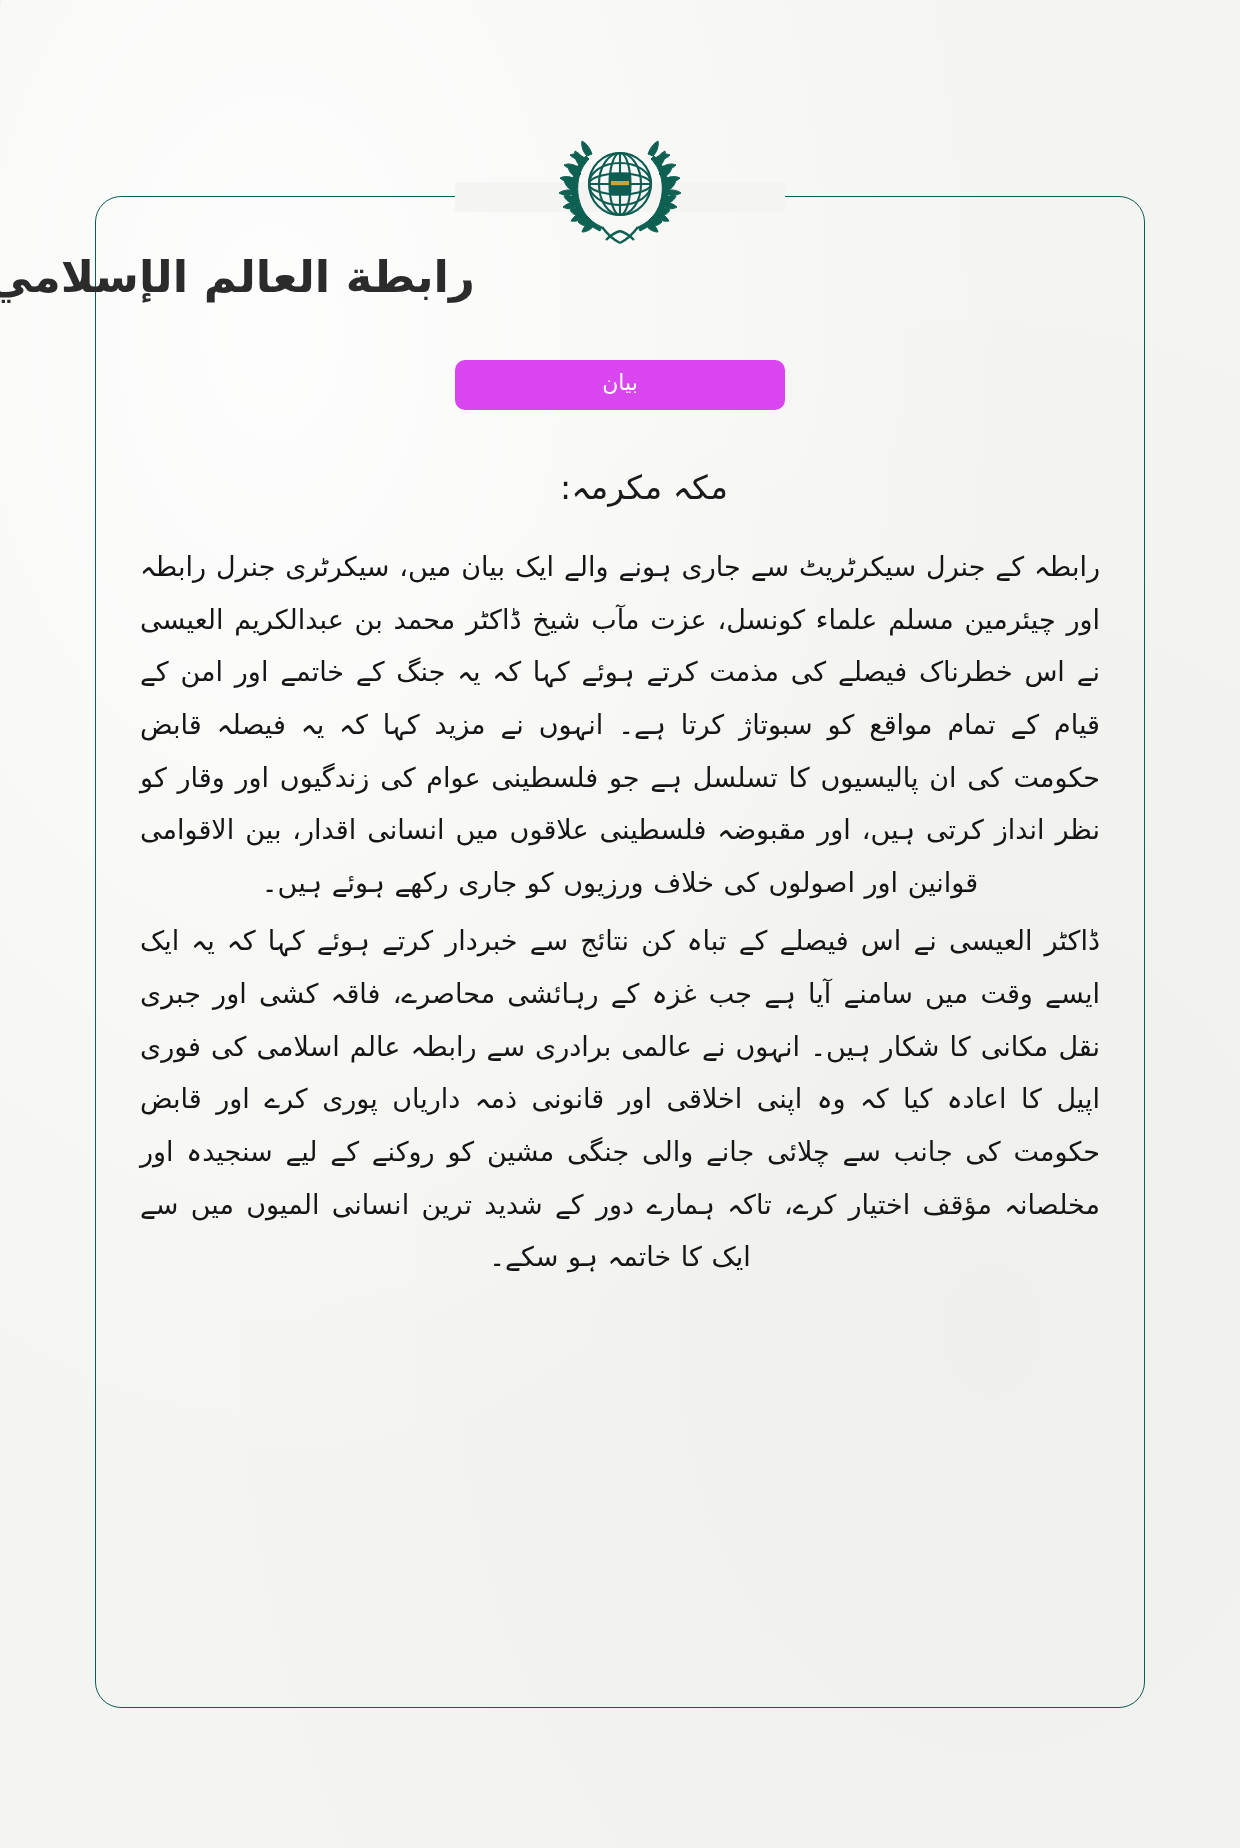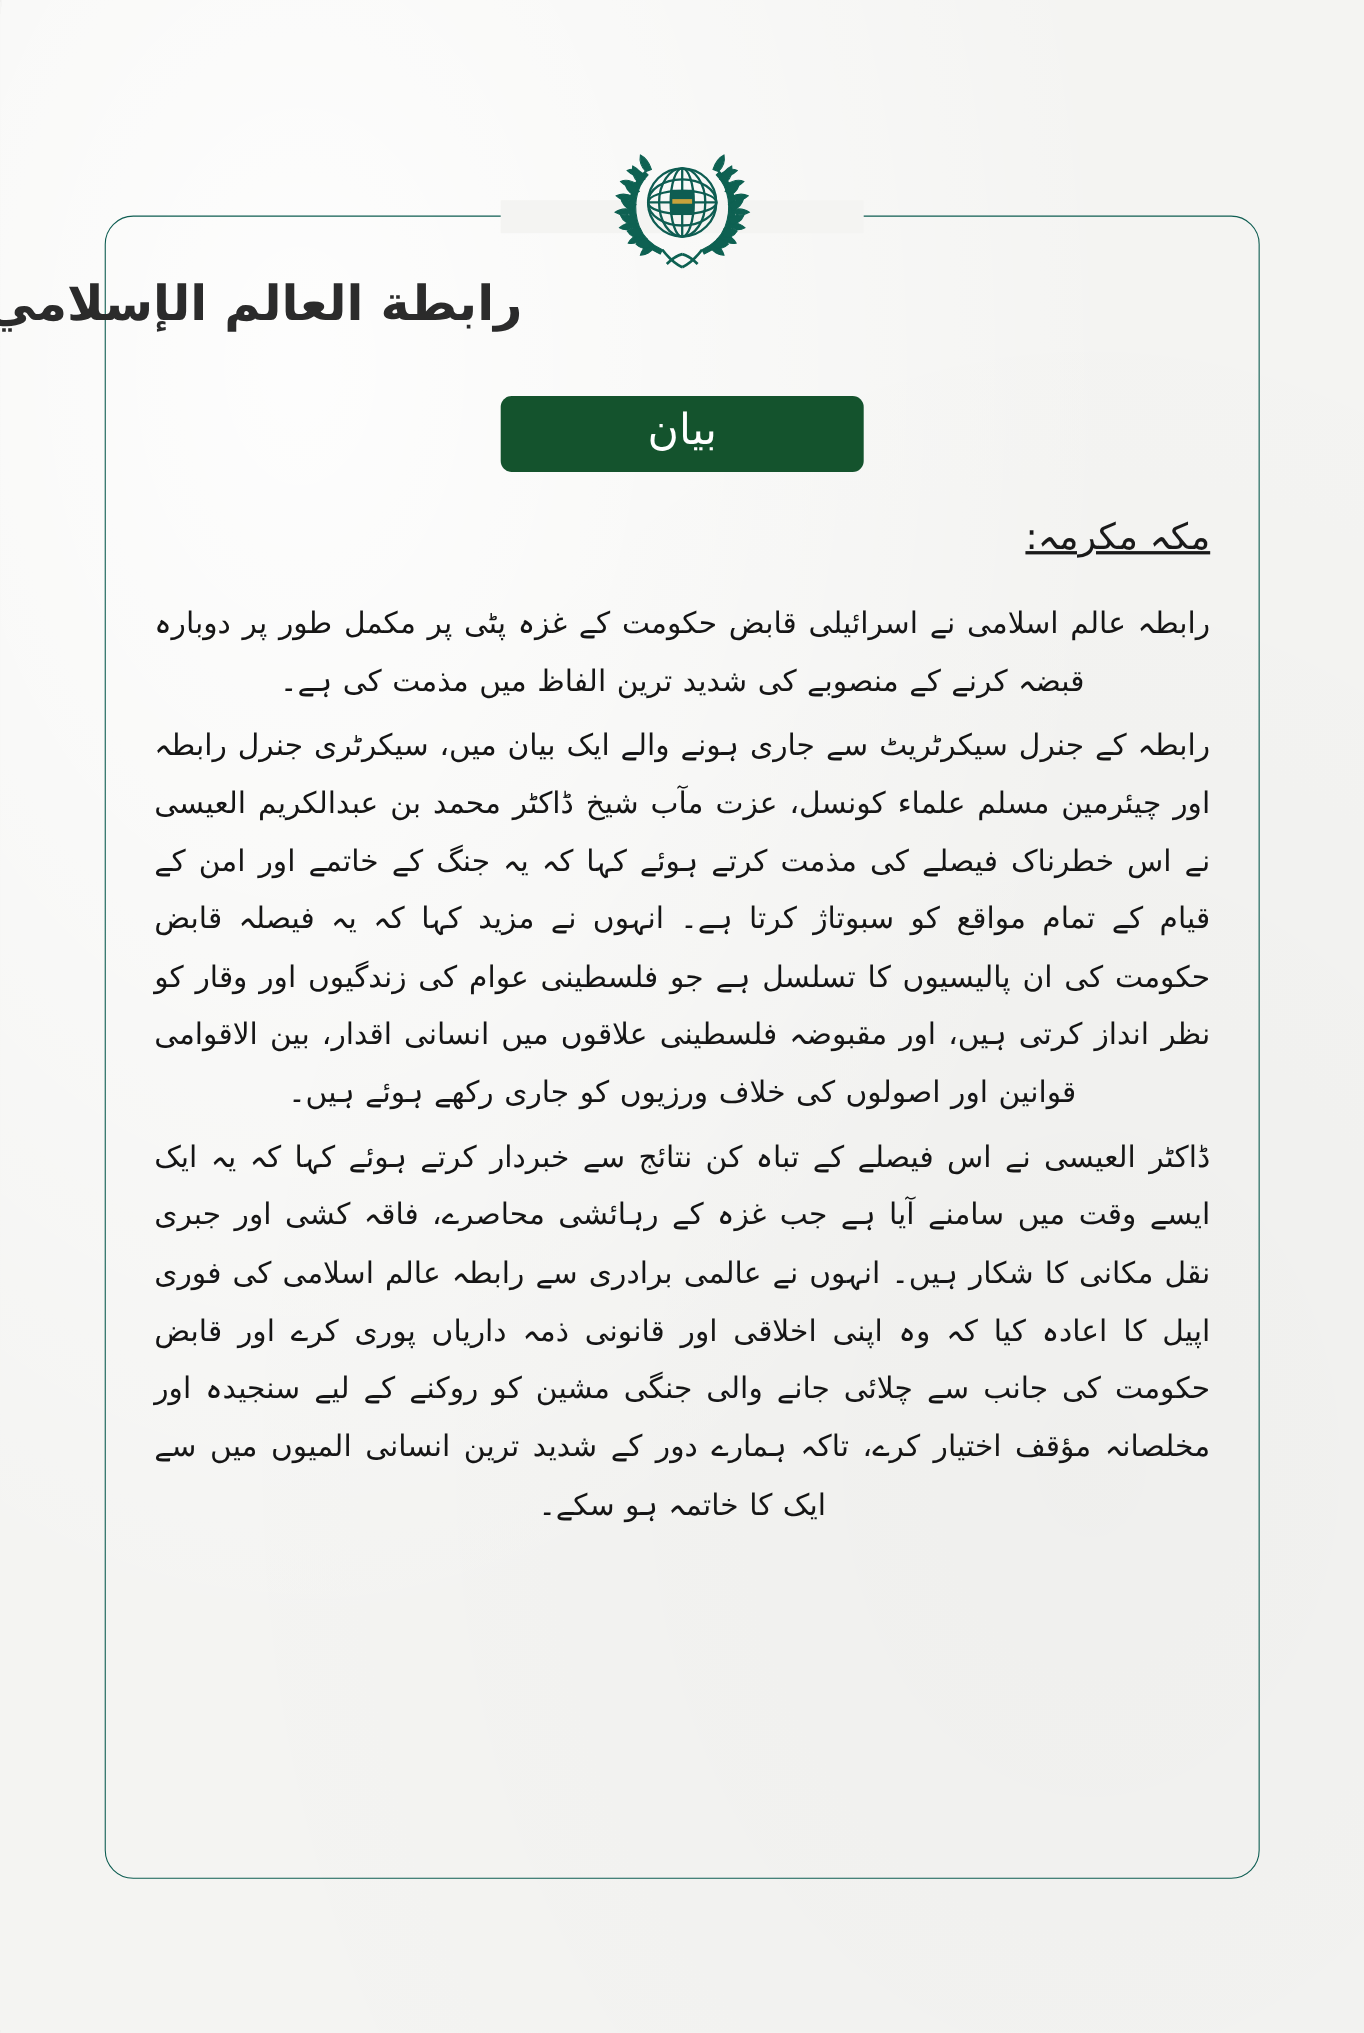--- a/index.html
+++ b/index.html
@@ -77,10 +77,10 @@
     display:inline-block;
     min-width:230px;
     padding:11px 50px 15px;
-    background:#14532d;
+    background:#d946ef;
     color:#ffffff;
     border-radius:10px;
-    font-size:39px;
+    font-size:22px;
     line-height:1.1;
     font-family:"DejaVu Sans","Liberation Sans",sans-serif;
   }

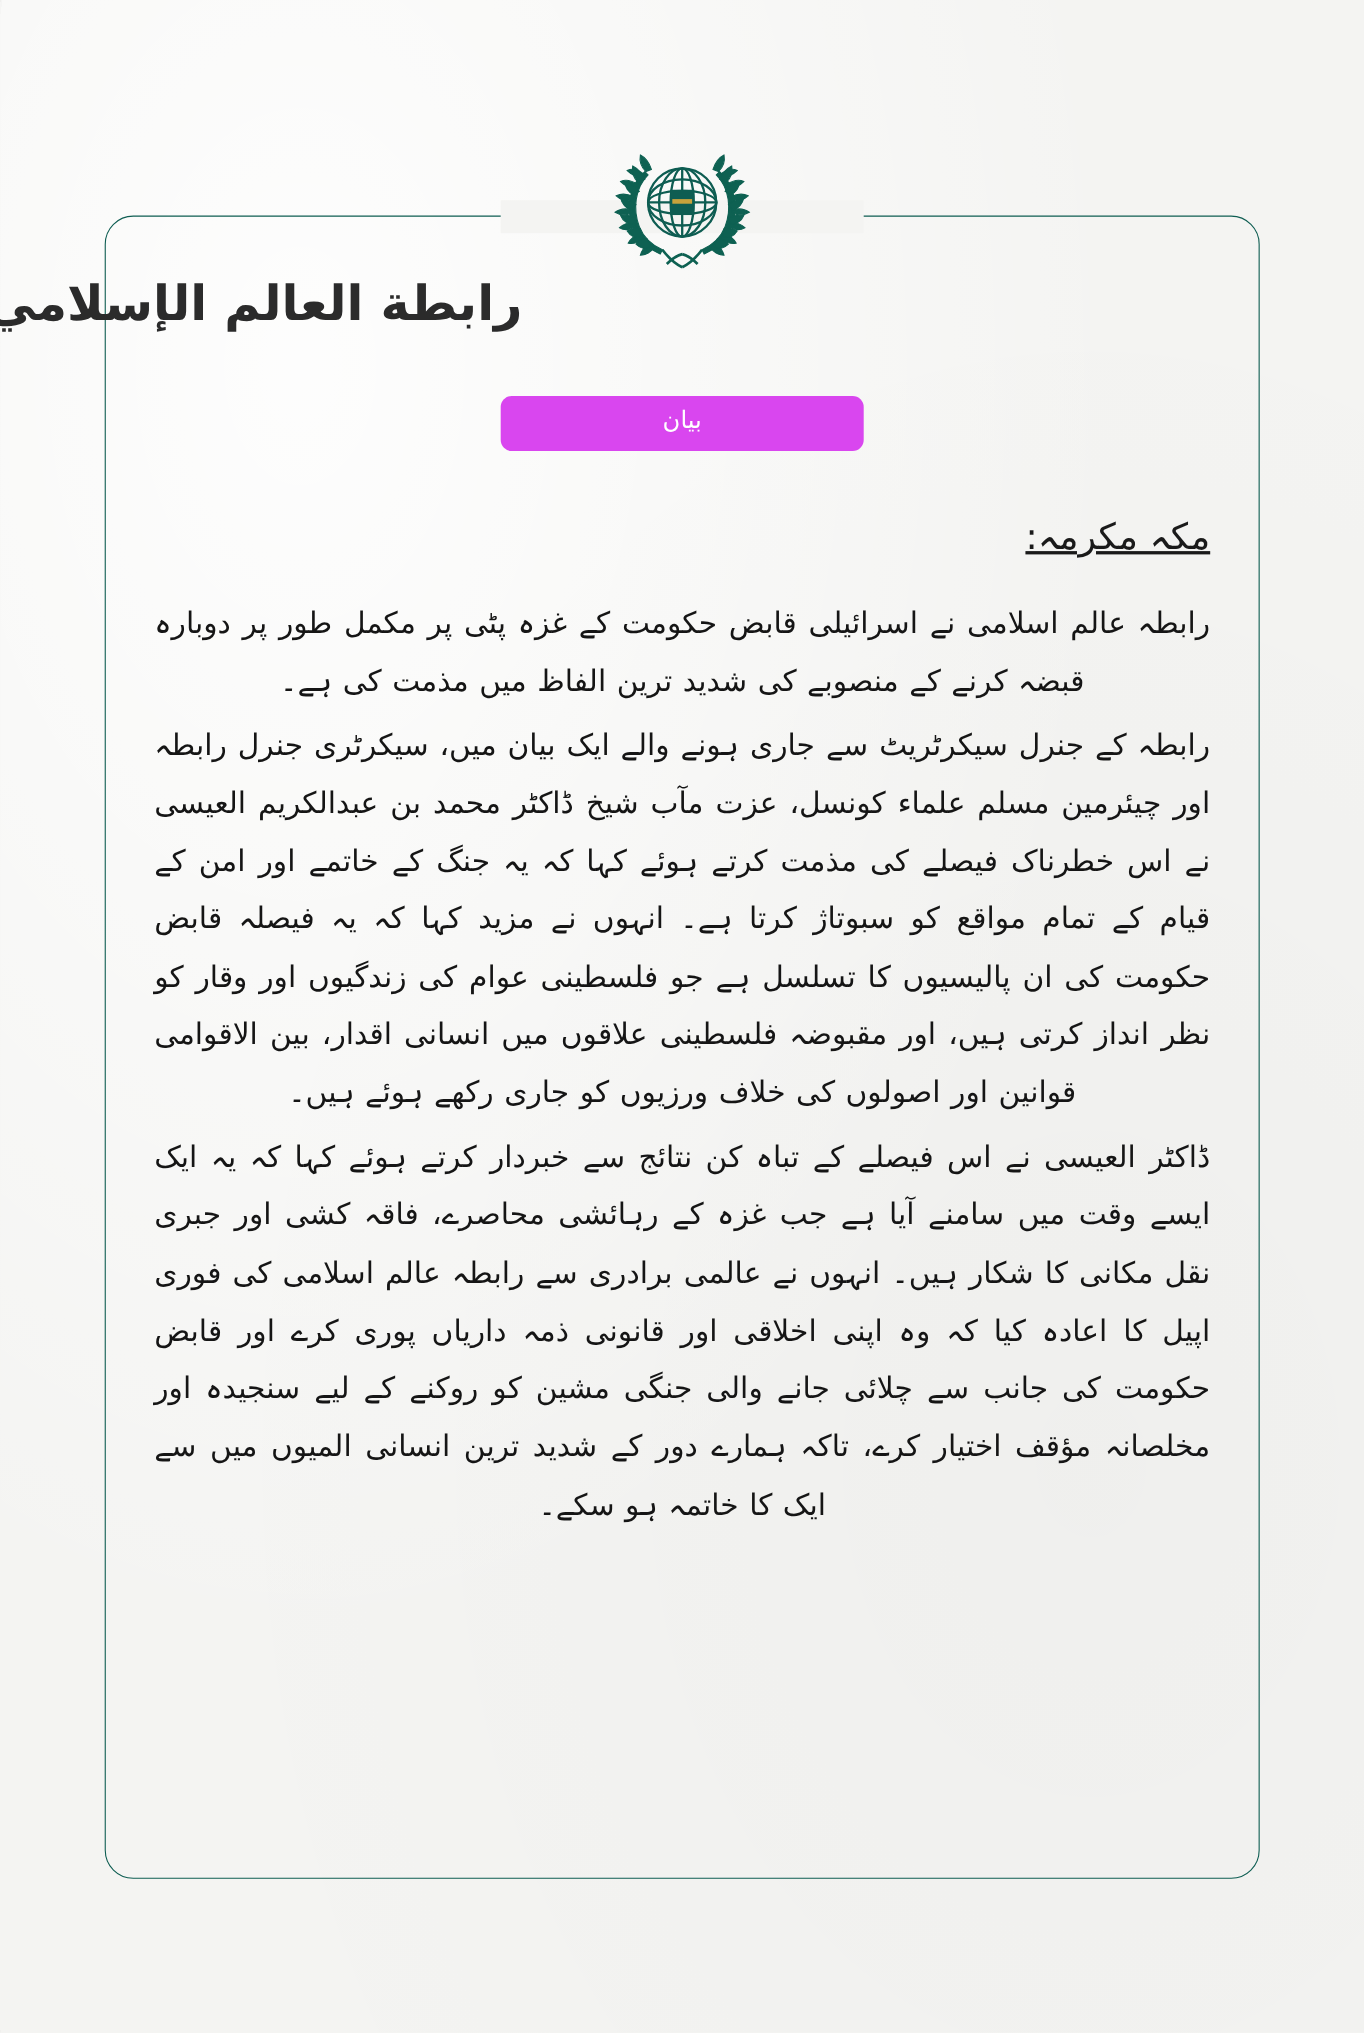--- a/index.html
+++ b/index.html
@@ -91,14 +91,13 @@
     top:468px;
   }
   .dateline{
-    text-align:right;
+    text-align:center;
     direction:rtl;
     font-size:33px;
     color:#1a1a1a;
     margin-bottom:34px;
     padding-left:48px;
     font-family:"DejaVu Sans","Liberation Sans",sans-serif;
-    text-decoration:underline;
   }
   .para{
     direction:rtl;

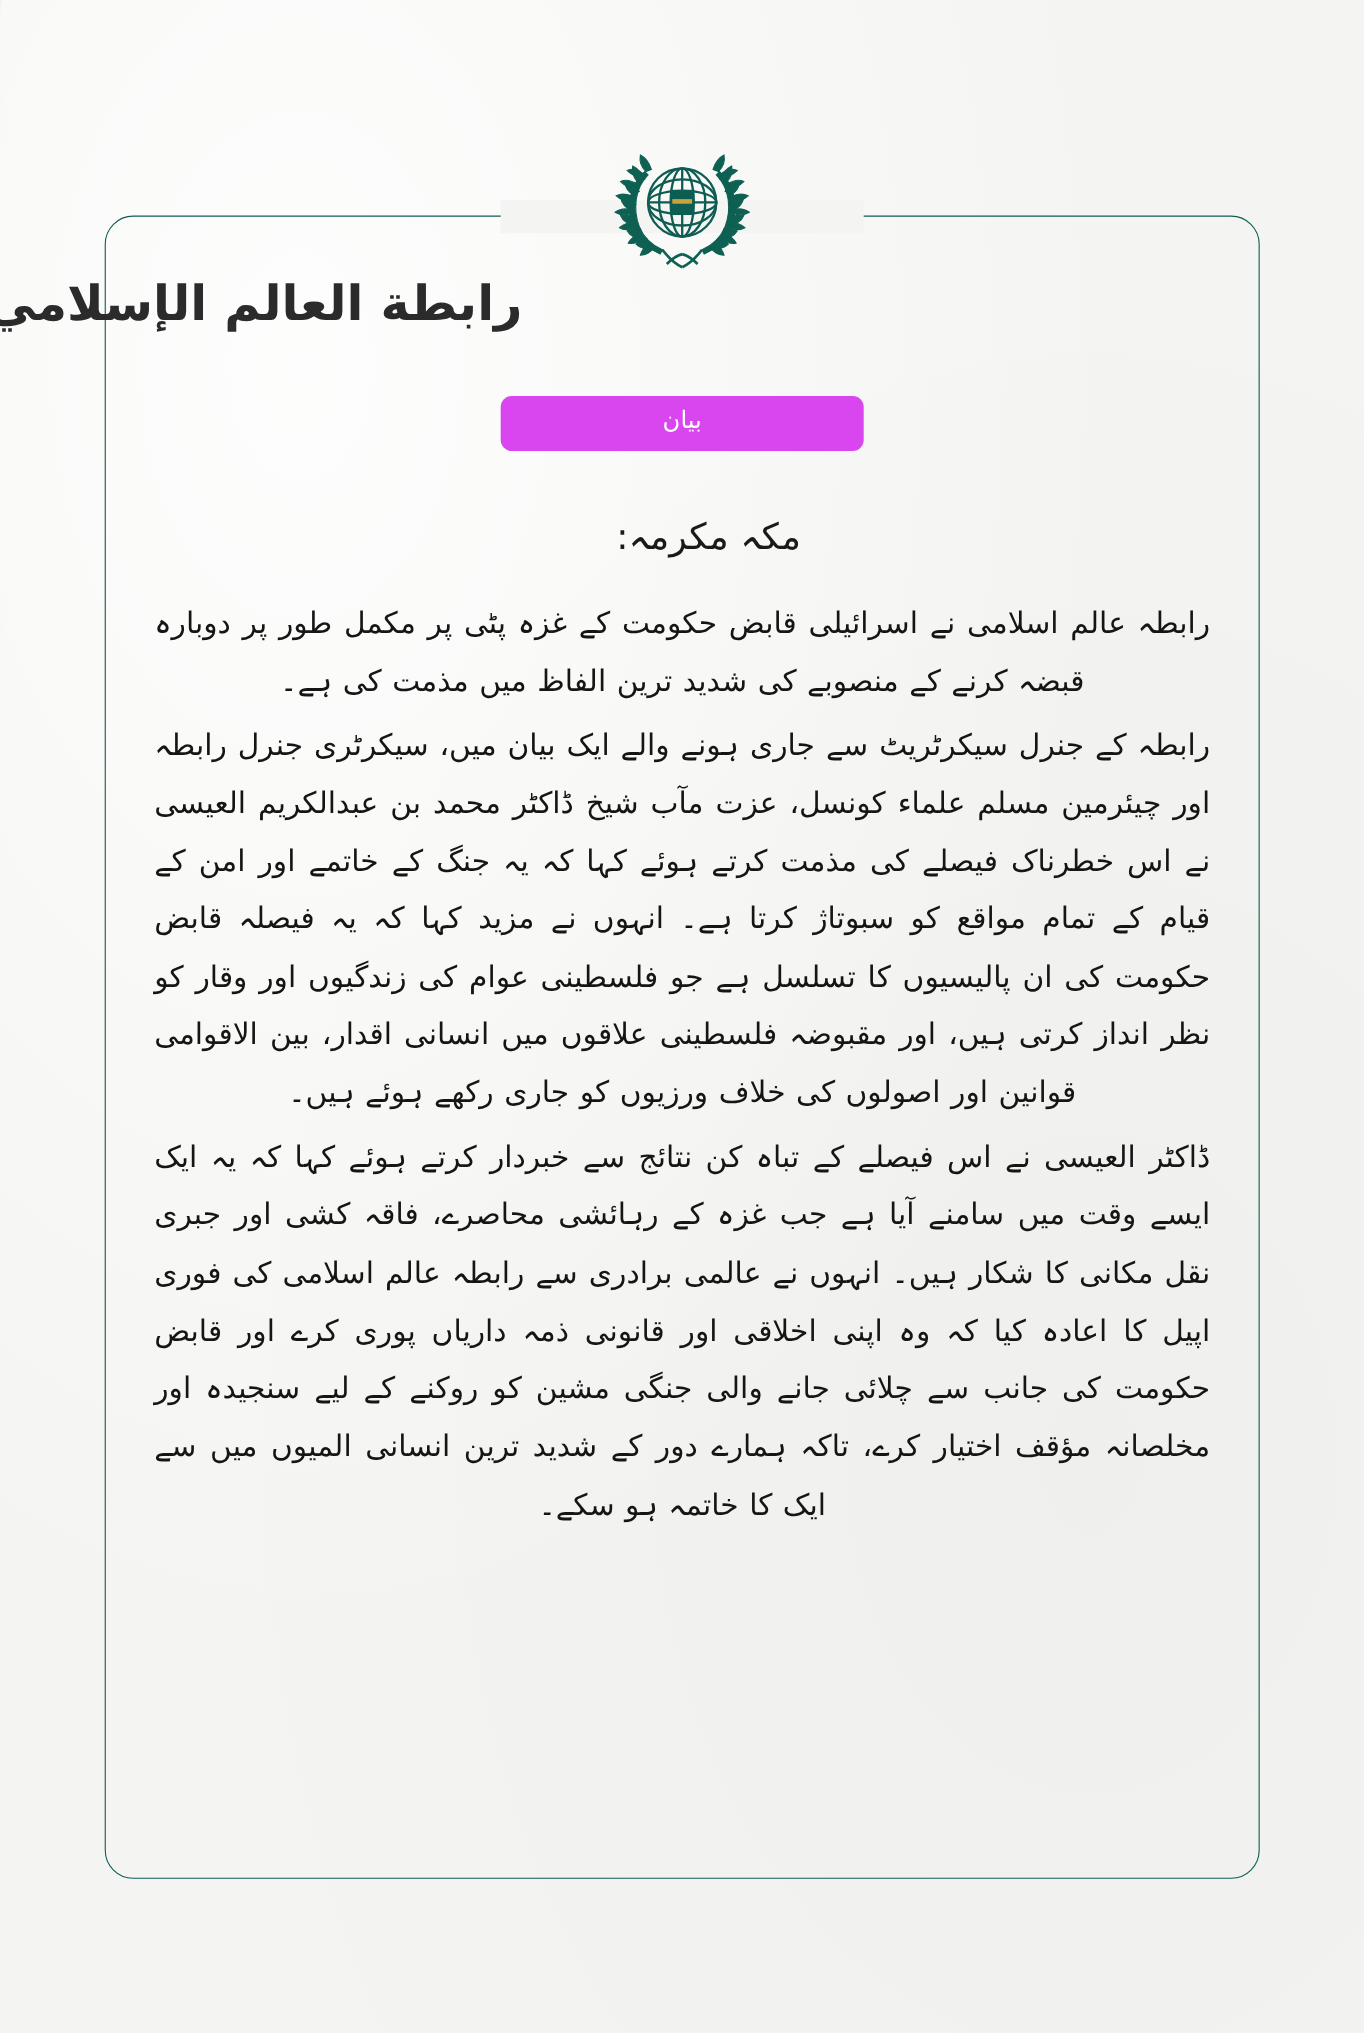--- a/index.html
+++ b/index.html
@@ -199,7 +199,6 @@
 
   <div class="body-area">
     <div class="dateline">مکہ مکرمہ:</div>
-    <p class="para">رابطہ عالم اسلامی نے اسرائیلی قابض حکومت کے غزہ پٹی پر مکمل طور پر دوبارہ قبضہ کرنے کے منصوبے کی شدید ترین الفاظ میں مذمت کی ہے۔</p>
     <p class="para">رابطہ کے جنرل سیکرٹریٹ سے جاری ہونے والے ایک بیان میں، سیکرٹری جنرل رابطہ اور چیئرمین مسلم علماء کونسل، عزت مآب شیخ ڈاکٹر محمد بن عبدالکریم العیسی نے اس خطرناک فیصلے کی مذمت کرتے ہوئے کہا کہ یہ جنگ کے خاتمے اور امن کے قیام کے تمام مواقع کو سبوتاژ کرتا ہے۔ انہوں نے مزید کہا کہ یہ فیصلہ قابض حکومت کی ان پالیسیوں کا تسلسل ہے جو فلسطینی عوام کی زندگیوں اور وقار کو نظر انداز کرتی ہیں، اور مقبوضہ فلسطینی علاقوں میں انسانی اقدار، بین الاقوامی قوانین اور اصولوں کی خلاف ورزیوں کو جاری رکھے ہوئے ہیں۔</p>
     <p class="para">ڈاکٹر العیسی نے اس فیصلے کے تباہ کن نتائج سے خبردار کرتے ہوئے کہا کہ یہ ایک ایسے وقت میں سامنے آیا ہے جب غزہ کے رہائشی محاصرے، فاقہ کشی اور جبری نقل مکانی کا شکار ہیں۔ انہوں نے عالمی برادری سے رابطہ عالم اسلامی کی فوری اپیل کا اعادہ کیا کہ وہ اپنی اخلاقی اور قانونی ذمہ داریاں پوری کرے اور قابض حکومت کی جانب سے چلائی جانے والی جنگی مشین کو روکنے کے لیے سنجیدہ اور مخلصانہ مؤقف اختیار کرے، تاکہ ہمارے دور کے شدید ترین انسانی المیوں میں سے ایک کا خاتمہ ہو سکے۔</p>
   </div>

